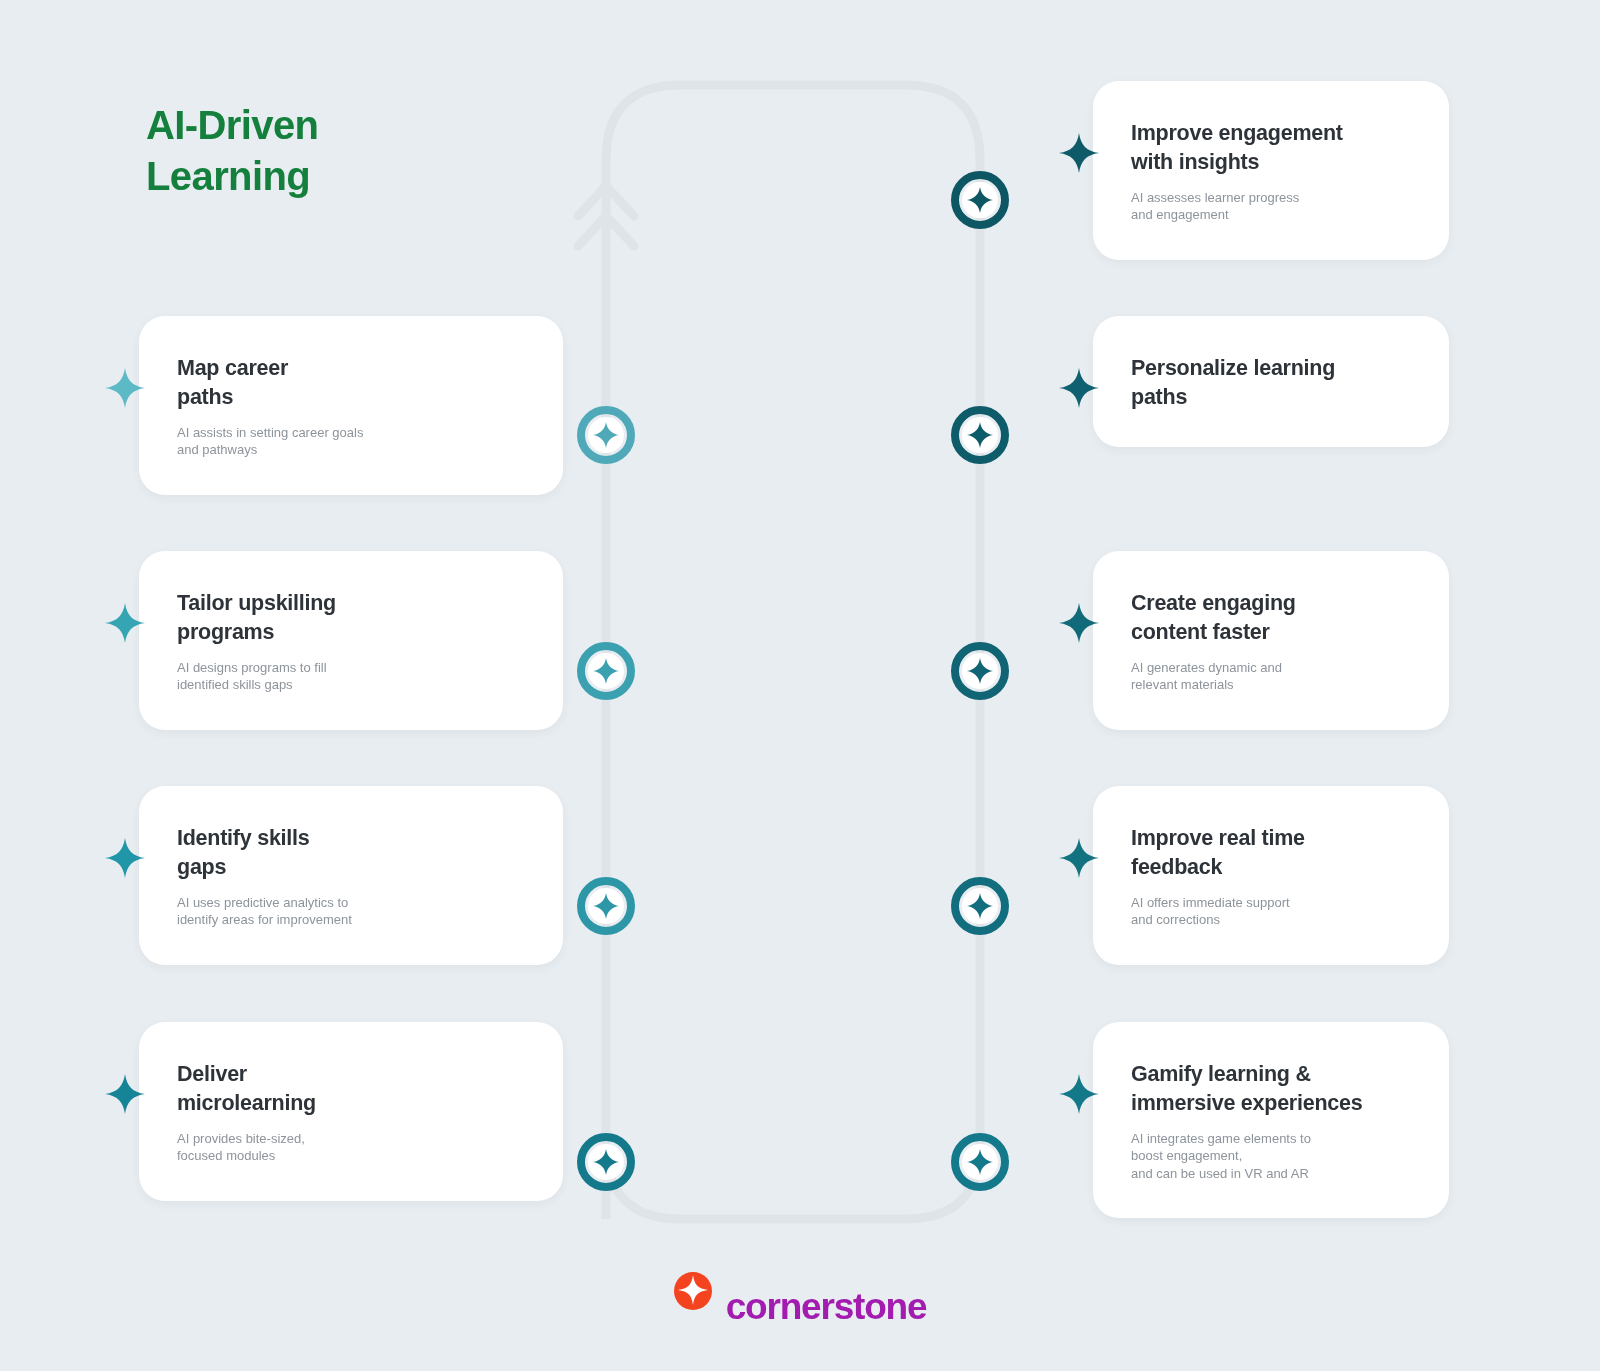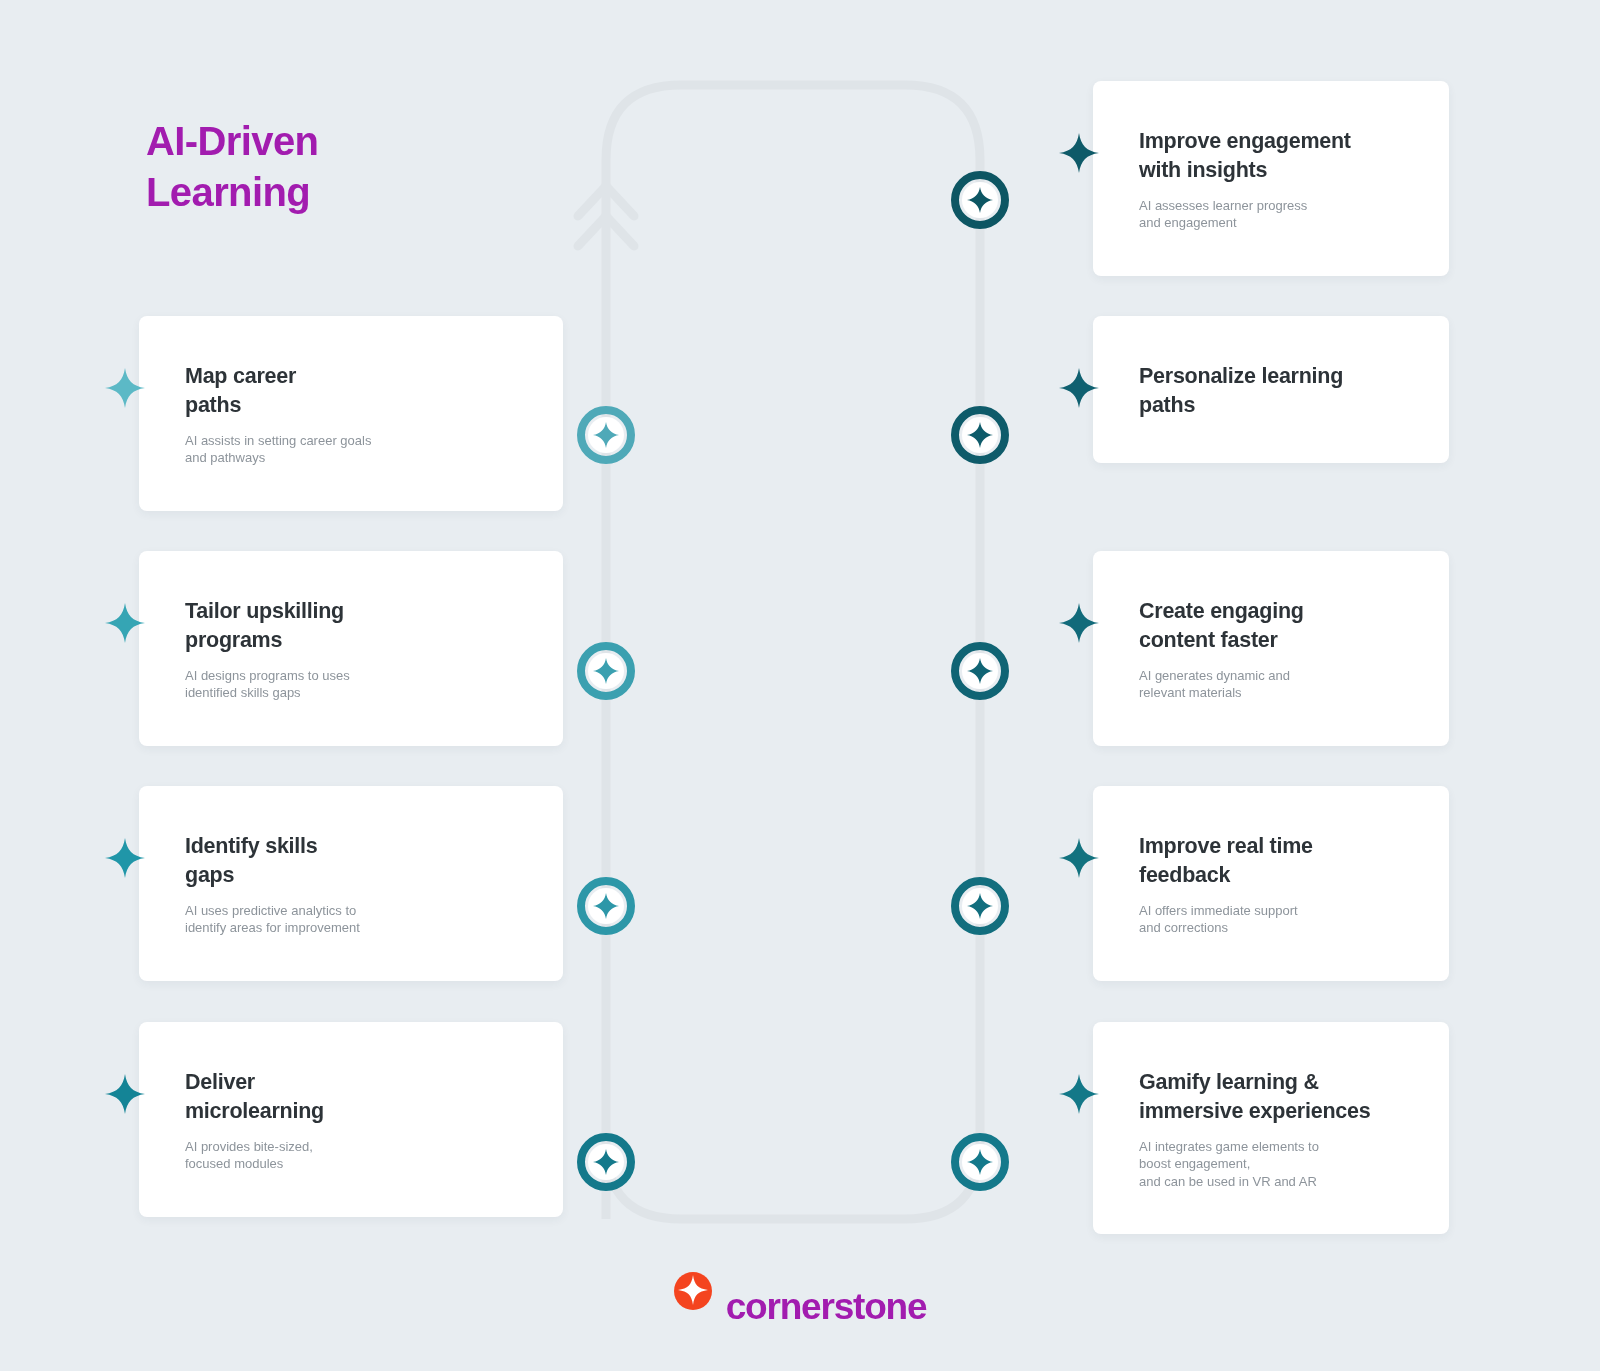--- a/index.html
+++ b/index.html
@@ -29,9 +29,8 @@
     font-weight: bold;
     line-height: 1.28;
     letter-spacing: -0.6px;
-    color: #a21caf;
+    color: #15803d;
     white-space: pre-line;
-    margin-top: 16px;
   }
 
   

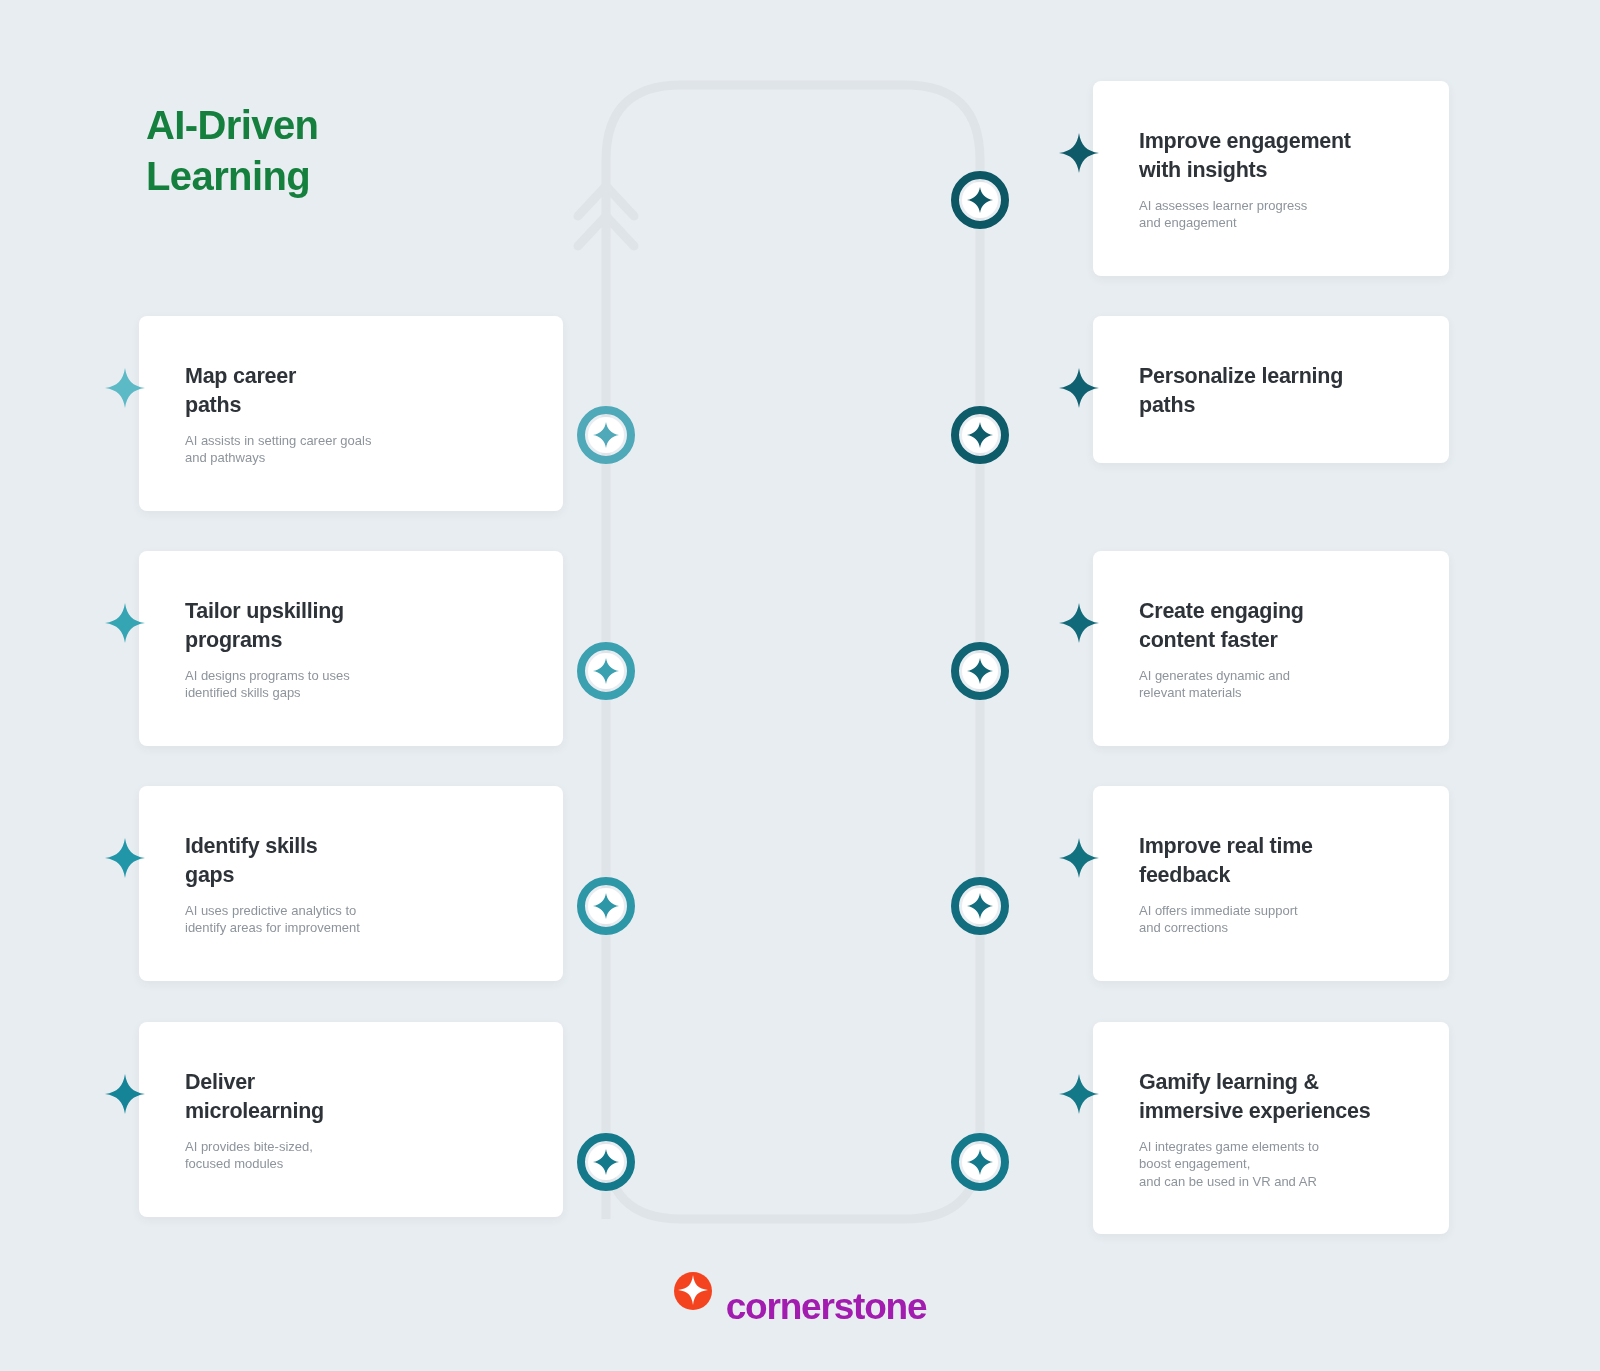--- a/index.html
+++ b/index.html
@@ -47,9 +47,9 @@
   .card {
     position: absolute;
     background: #ffffff;
-    border-radius: 8px;
+    border-radius: 26px;
     box-shadow: 0 3px 10px rgba(30, 50, 70, 0.055);
-    padding: 12px;
+    padding: 4px;
   }
   .card-left  { left: 139px; width: 424px; }
   .card-right { left: 1093px; width: 356px; }

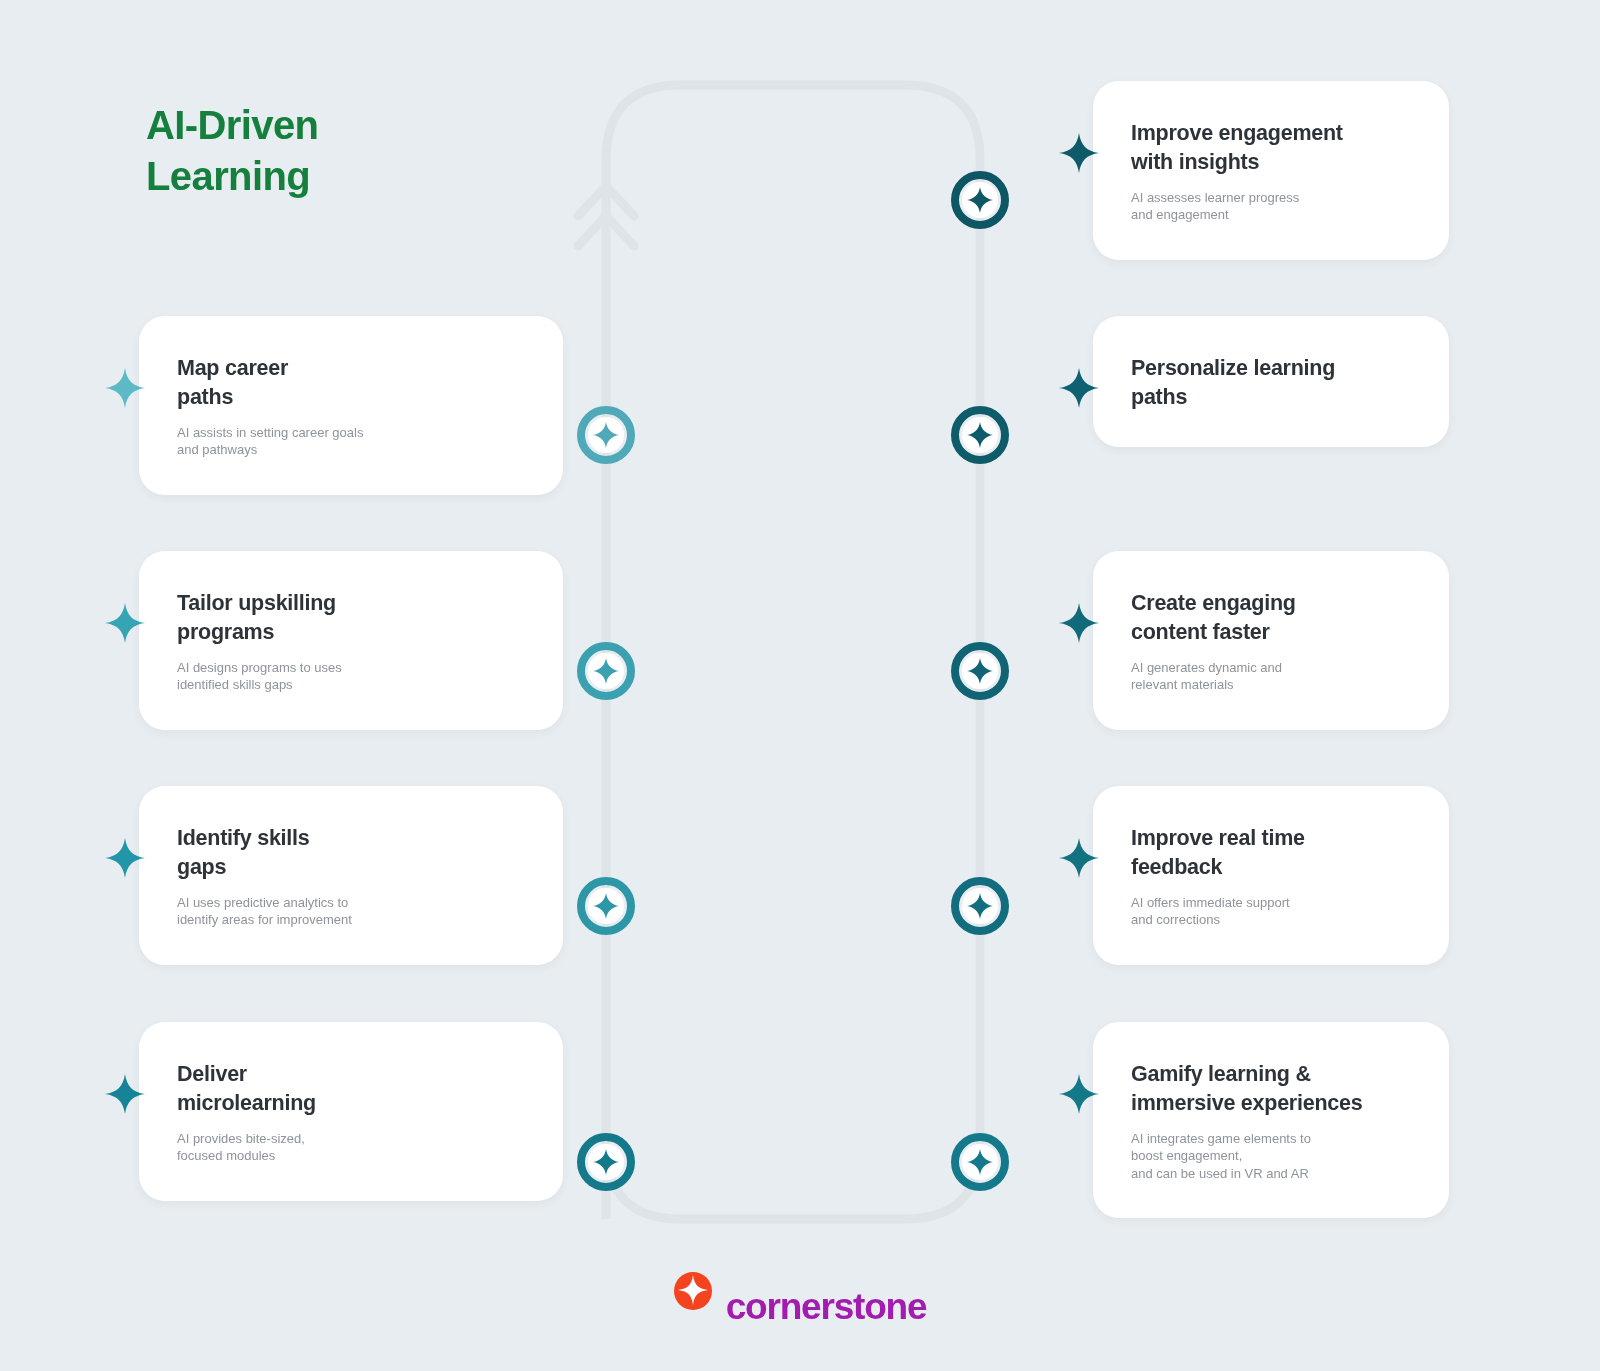--- a/index.html
+++ b/index.html
@@ -160,7 +160,7 @@
     <div class="card-inner">
       <div class="card-title">Tailor upskilling
 programs</div>
-      <div class="card-desc">AI designs programs to uses
+      <div class="card-desc">AI designs programs to fill
 identified skills gaps</div>
     </div>
   </div>

